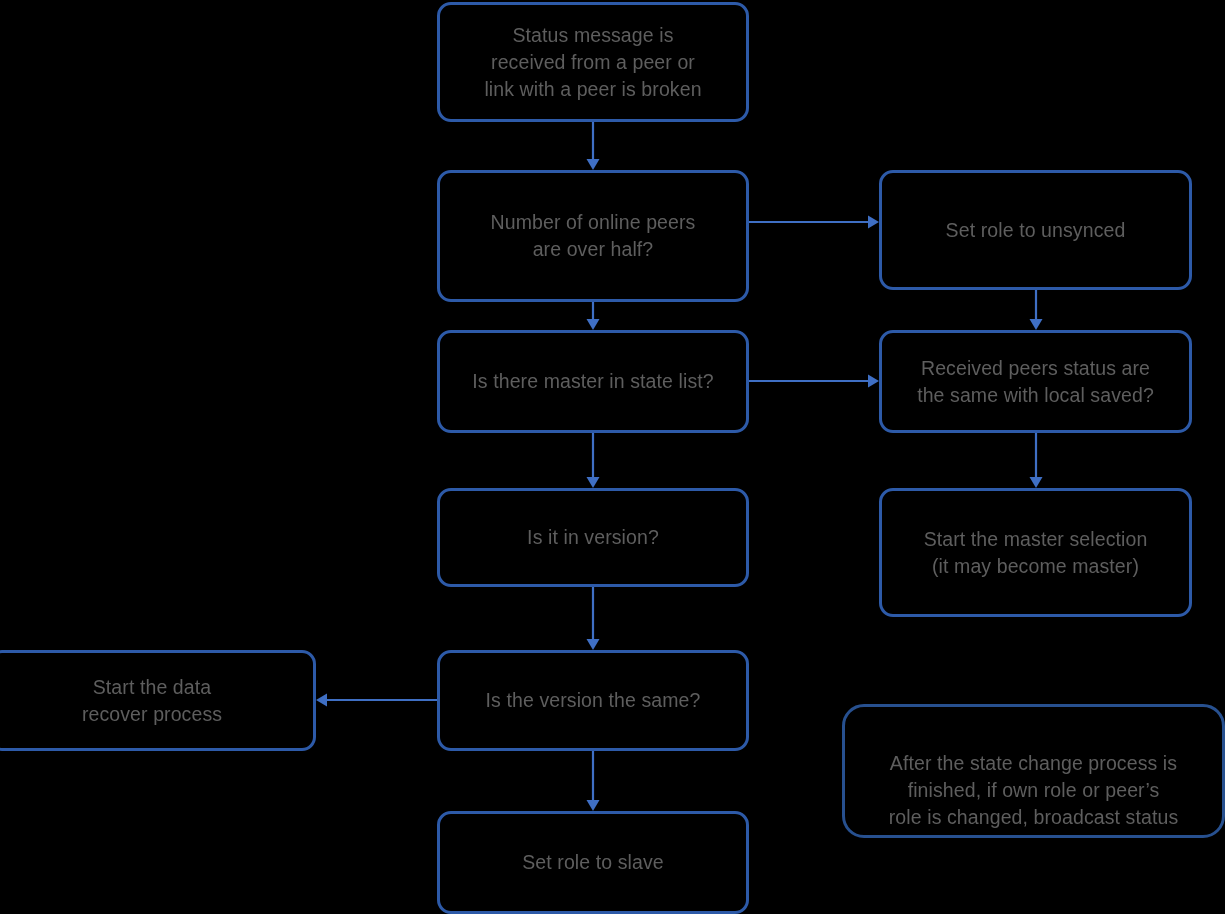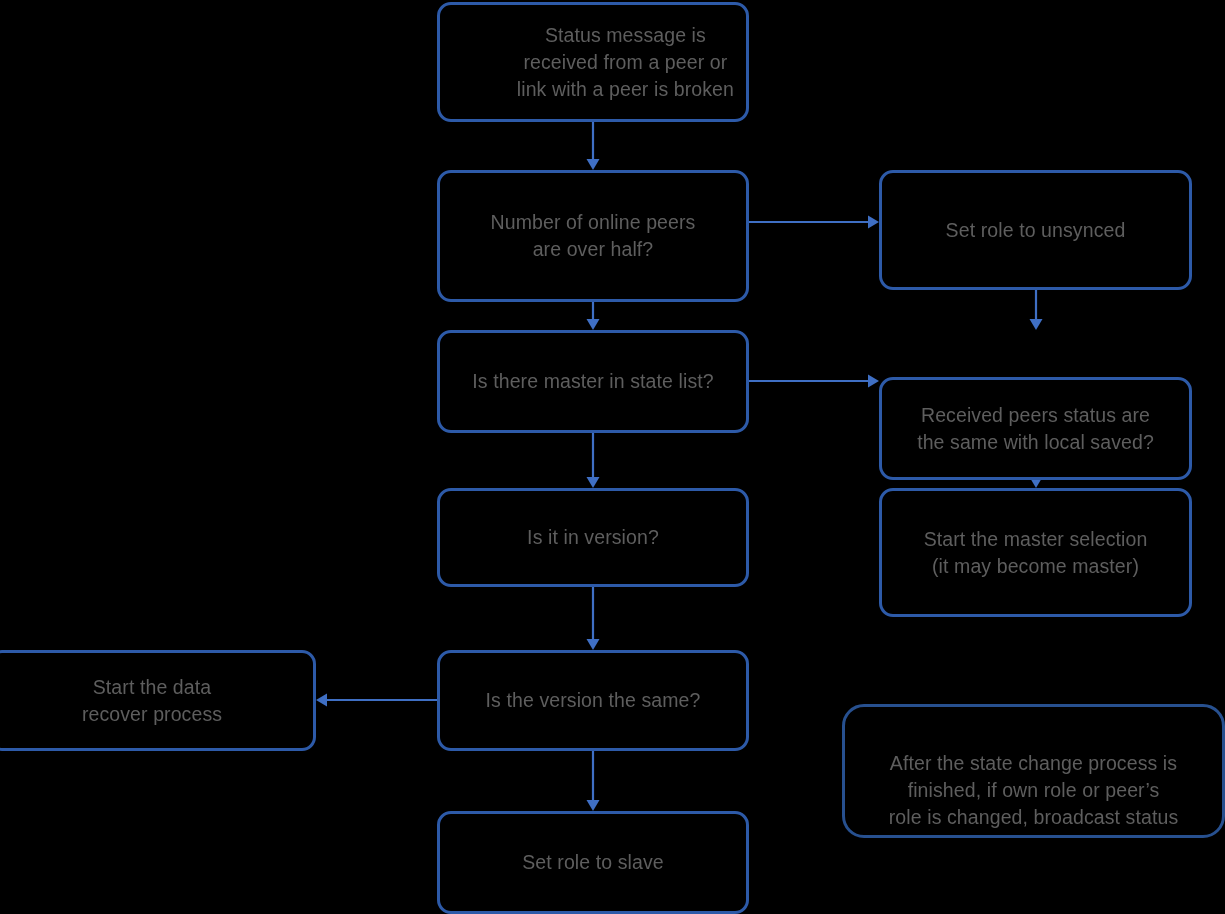--- a/index.html
+++ b/index.html
@@ -111,7 +111,7 @@
       </g>
     </svg>
   <div id="nodes">
-      <div class="node" style="left: 437px; top: 2px; width: 312px; height: 120px; justify-content: flex-end;">
+      <div class="node" style="left: 437px; top: 2px; width: 312px; height: 120px;">
         <span class="label">Status message is
 received from a peer or
 link with a peer is broken</span>

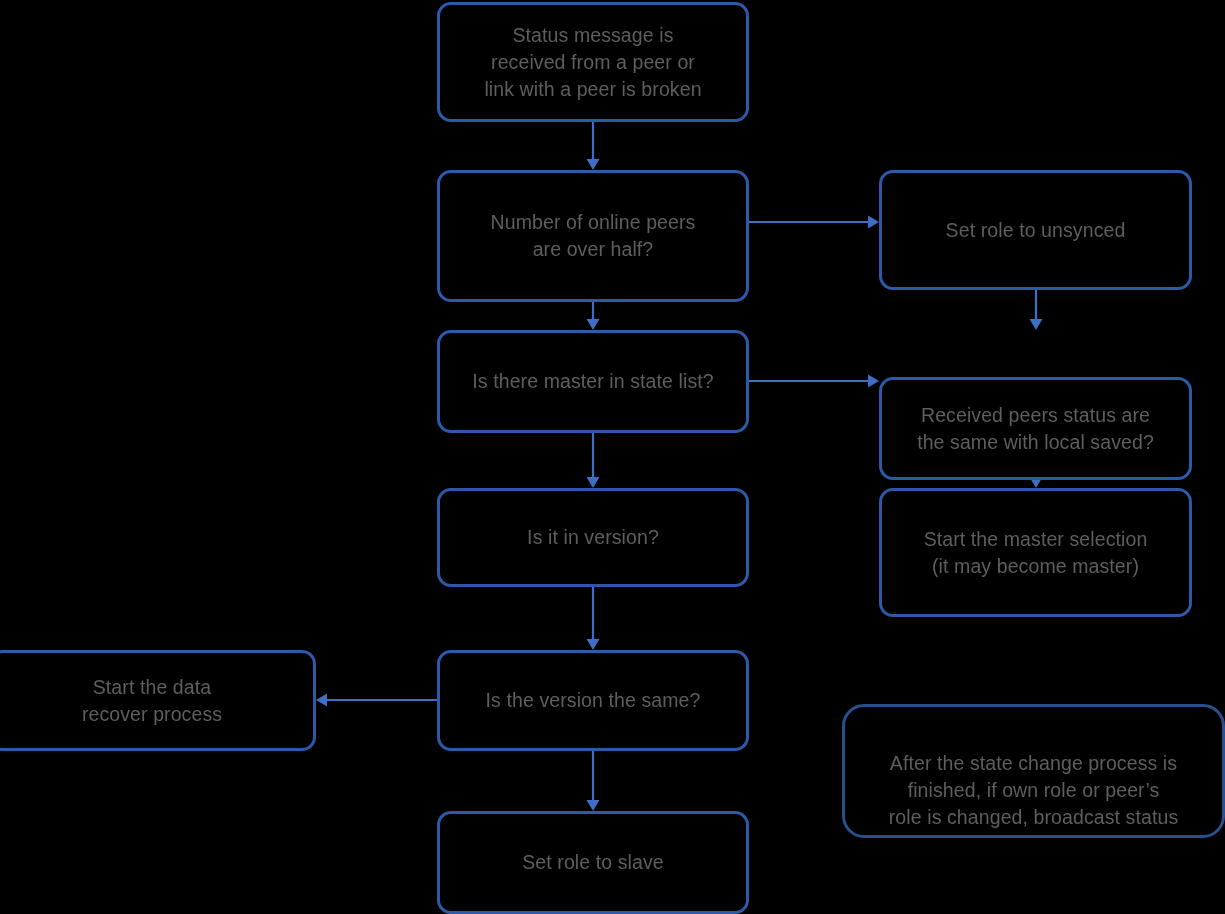--- a/index.html
+++ b/index.html
@@ -126,7 +126,7 @@
       <div class="node" style="left: 437px; top: 330px; width: 312px; height: 103px;">
         <span class="label">Is there master in state list?</span>
       </div>
-      <div class="node" style="left: 879px; top: 330px; width: 313px; height: 103px; margin-top: 47px;">
+      <div class="node" style="left: 879px; top: 330px; width: 313px; height: 103px;">
         <span class="label">Received peers status are
 the same with local saved?</span>
       </div>

